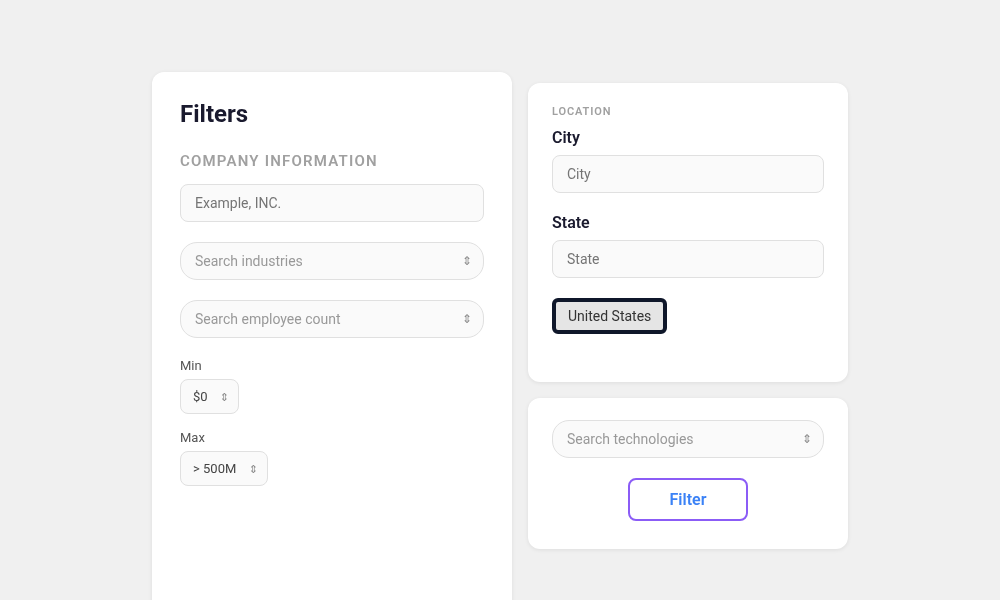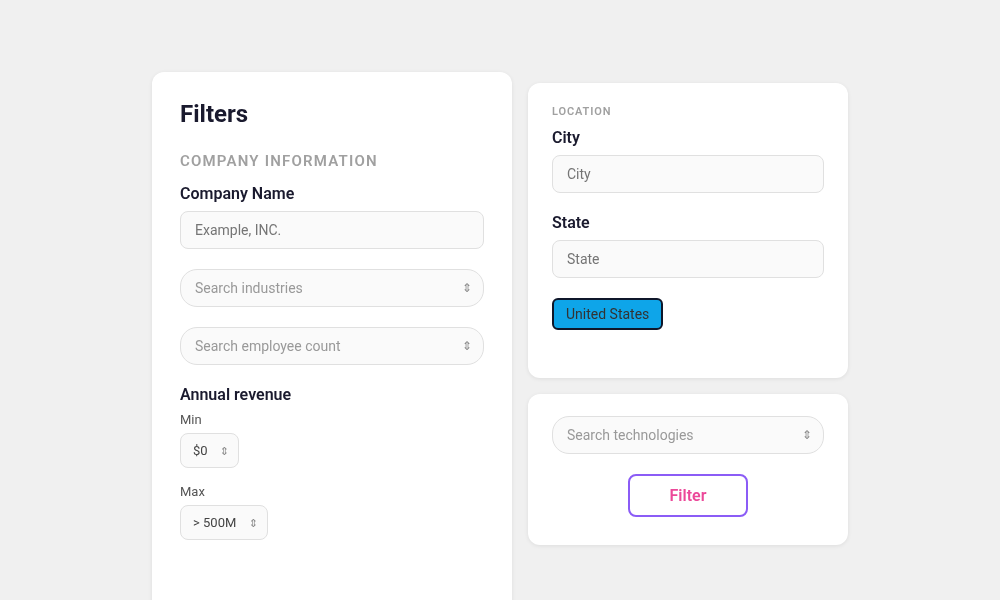--- a/index.html
+++ b/index.html
@@ -221,7 +221,6 @@
     <div class="section-label">COMPANY INFORMATION</div>
 
     <div class="field-group">
-      <div class="field-label">Company Name</div>
       <input class="text-input" type="text" placeholder="Example, INC." style="">
     </div>
 

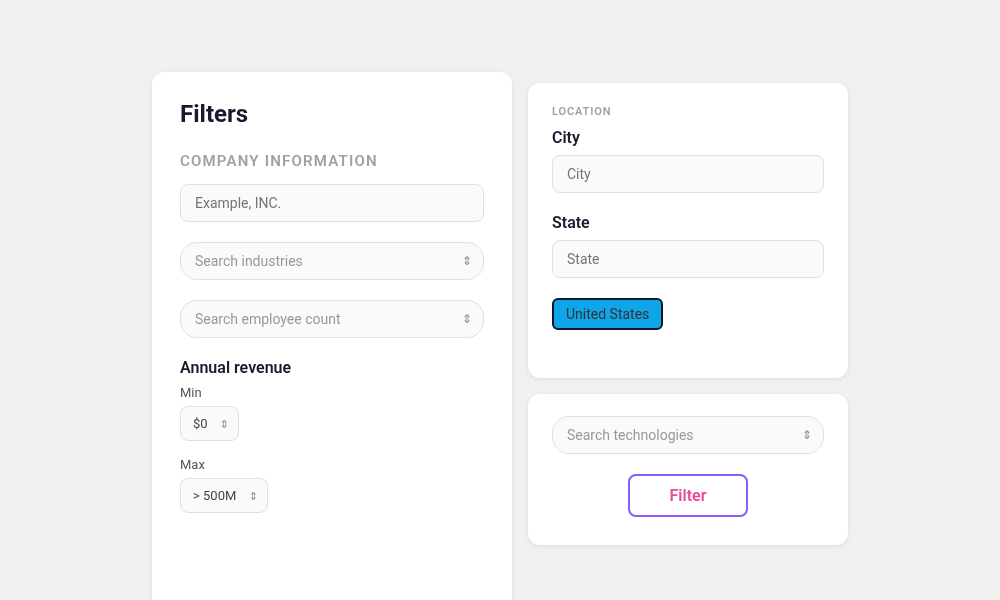--- a/index.html
+++ b/index.html
@@ -179,8 +179,8 @@
     .country-badge {
       display: inline-flex;
       align-items: center;
-      background: #0ea5e9;
-      border: 2px solid #0f172a;
+      background: #e5e5e5;
+      border: 4px solid #0f172a;
       border-radius: 6px;
       padding: 6px 12px;
       font-size: 14px;

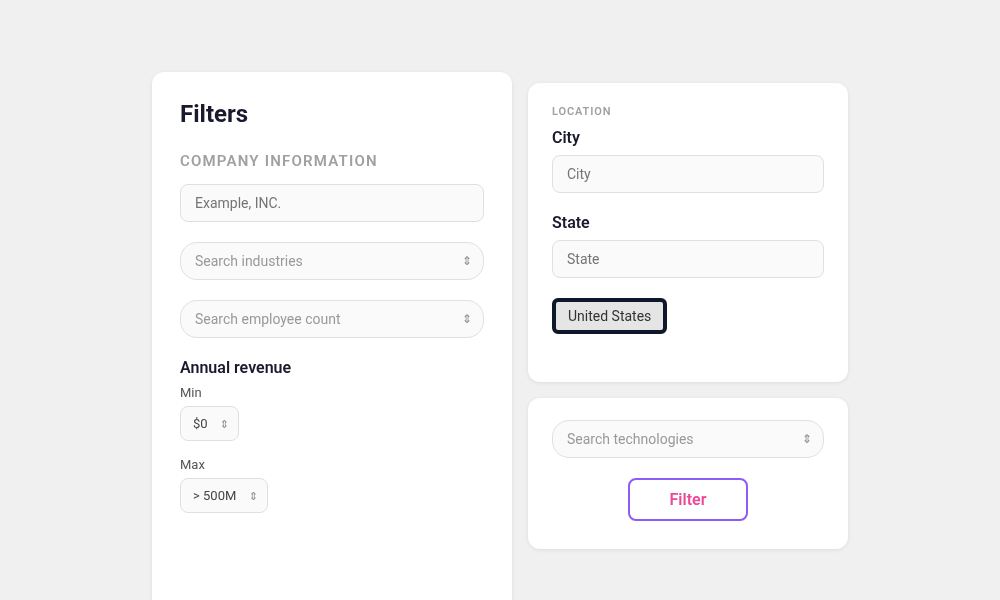--- a/index.html
+++ b/index.html
@@ -243,7 +243,6 @@
     </div>
 
     <div class="field-group">
-      <div class="field-label">Annual revenue</div>
       <div class="revenue-row">
         <div class="revenue-group">
           <div class="revenue-label">Min</div>

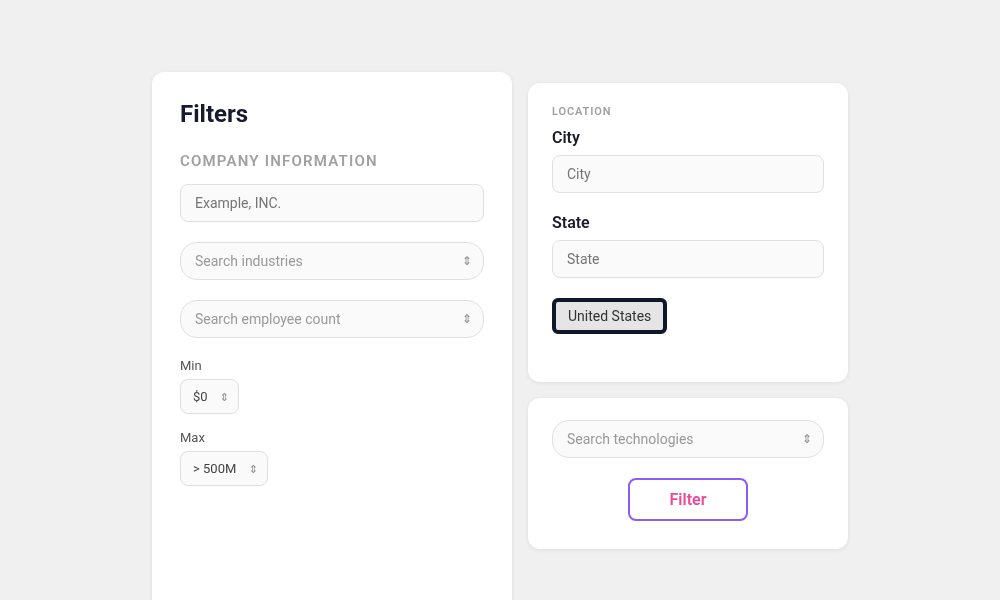--- a/index.html
+++ b/index.html
@@ -196,7 +196,7 @@
       border-radius: 8px;
       font-size: 16px;
       font-weight: 600;
-      color: #ec4899;
+      color: #3b82f6;
       cursor: pointer;
       transition: background 0.15s;
     }

